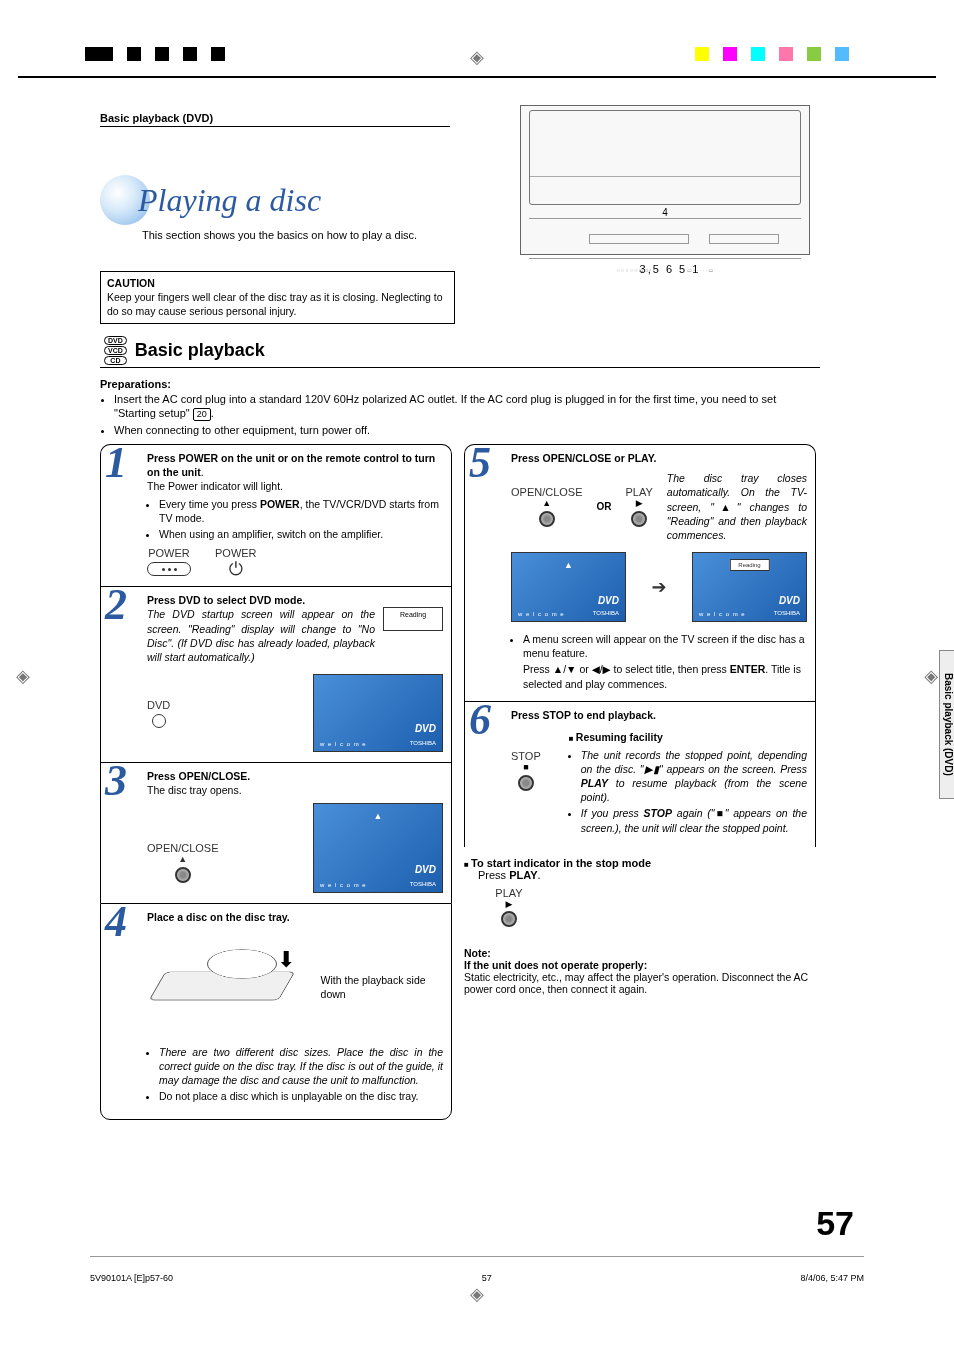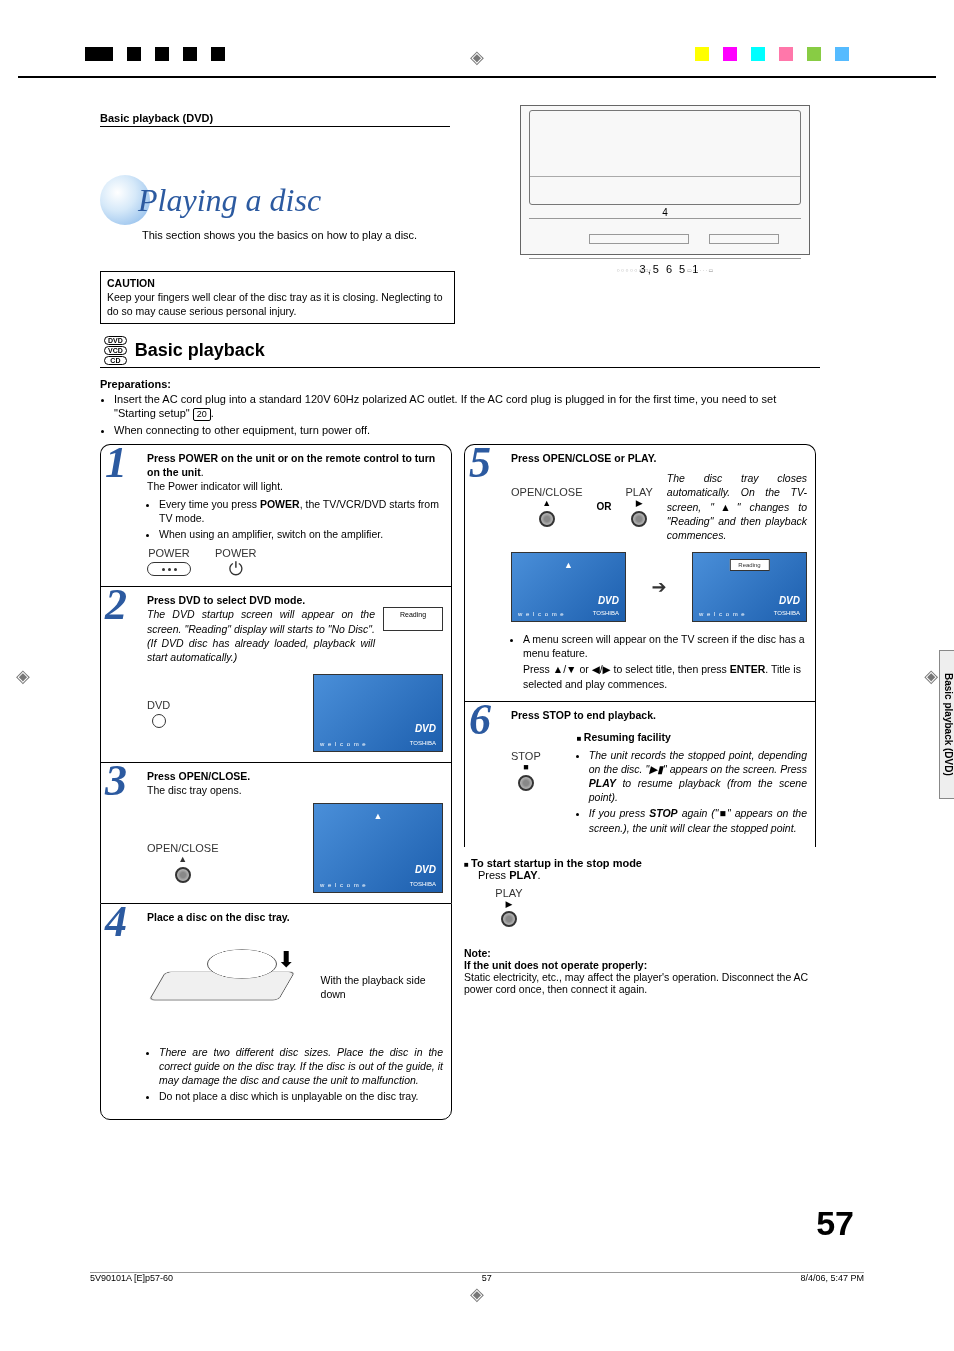--- a/index.html
+++ b/index.html
@@ -213,7 +213,7 @@
           <div class="step-body">
             <div class="hd">Press DVD to select DVD mode.</div>
             <div class="flex-row">
-              <div style="flex:1" class="fill">The DVD startup screen will appear on the screen. "Reading" display will starts to "No Disc". (If DVD disc has already loaded, playback will start automatically.)</div>
+              <div style="flex:1" class="fill">The DVD startup screen will appear on the screen. "Reading" display will change to "No Disc". (If DVD disc has already loaded, playback will start automatically.)</div>
               <div style="width:60px;height:24px;border:1px solid #333;font-size:7px;text-align:center;padding-top:2px">Reading</div>
             </div>
             <div class="mini-fig" style="justify-content:space-between;margin-top:10px;">

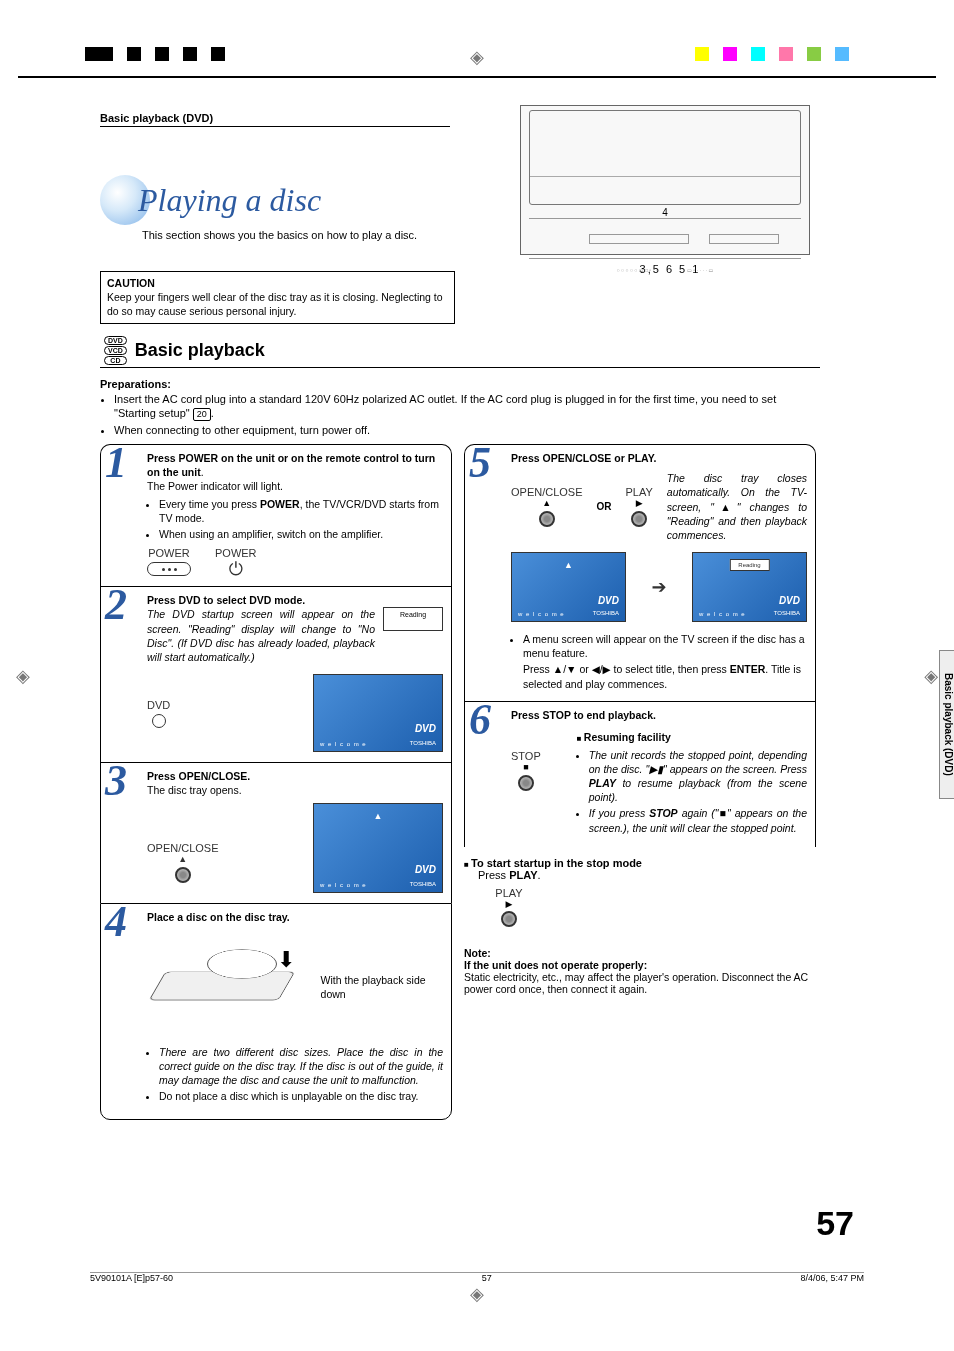--- a/index.html
+++ b/index.html
@@ -324,7 +324,7 @@
                 <div style="font-size:9px;">■</div>
                 <div class="circ"></div>
               </div>
-              <div style="flex:1;margin-left:28px;">
+              <div style="flex:1;margin-left:20px;">
                 <div><span class="sq">■ </span><b>Resuming facility</b></div>
                 <ul>
                   <li class="fill"><span>The unit records the stopped point, depending on the disc. "▶▮" appears on the screen. Press </span><b>PLAY</b><span> to resume playback (from the scene point).</span></li>

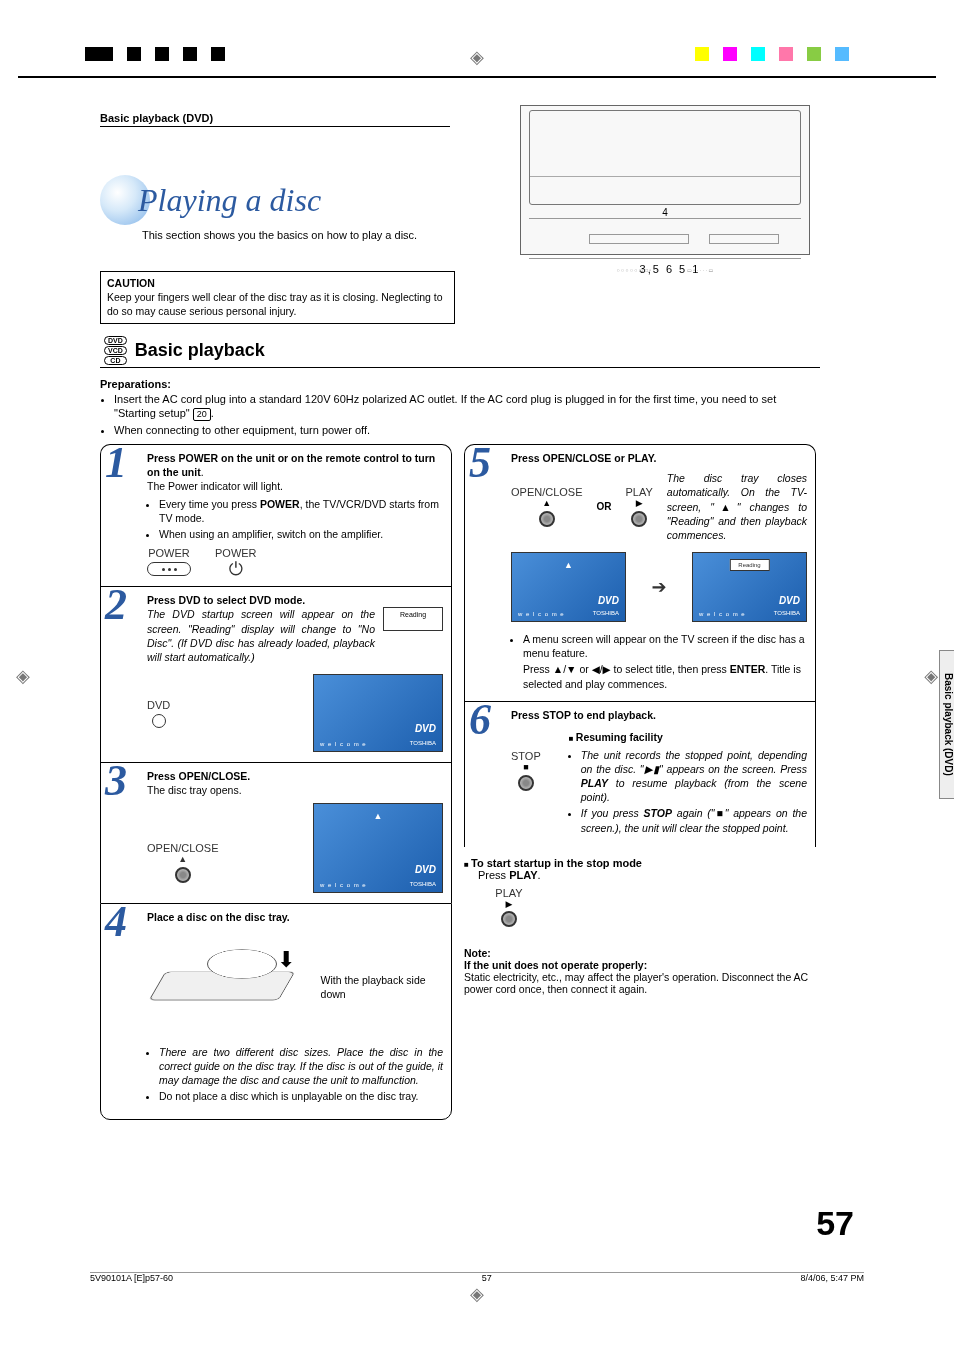--- a/index.html
+++ b/index.html
@@ -336,7 +336,7 @@
         </div>
 
         <div style="margin-top:10px">
-          <div><span class="sq">■ </span><b>To start startup in the stop mode</b></div>
+          <div><span class="sq">■ </span><b>To start indicator in the stop mode</b></div>
           <div style="margin-left:14px"><span>Press </span><b>PLAY</b><span>.</span></div>
           <div class="btn-icon" style="margin-left:30px;margin-top:6px;width:30px;">
             <span class="remote-label">PLAY</span>

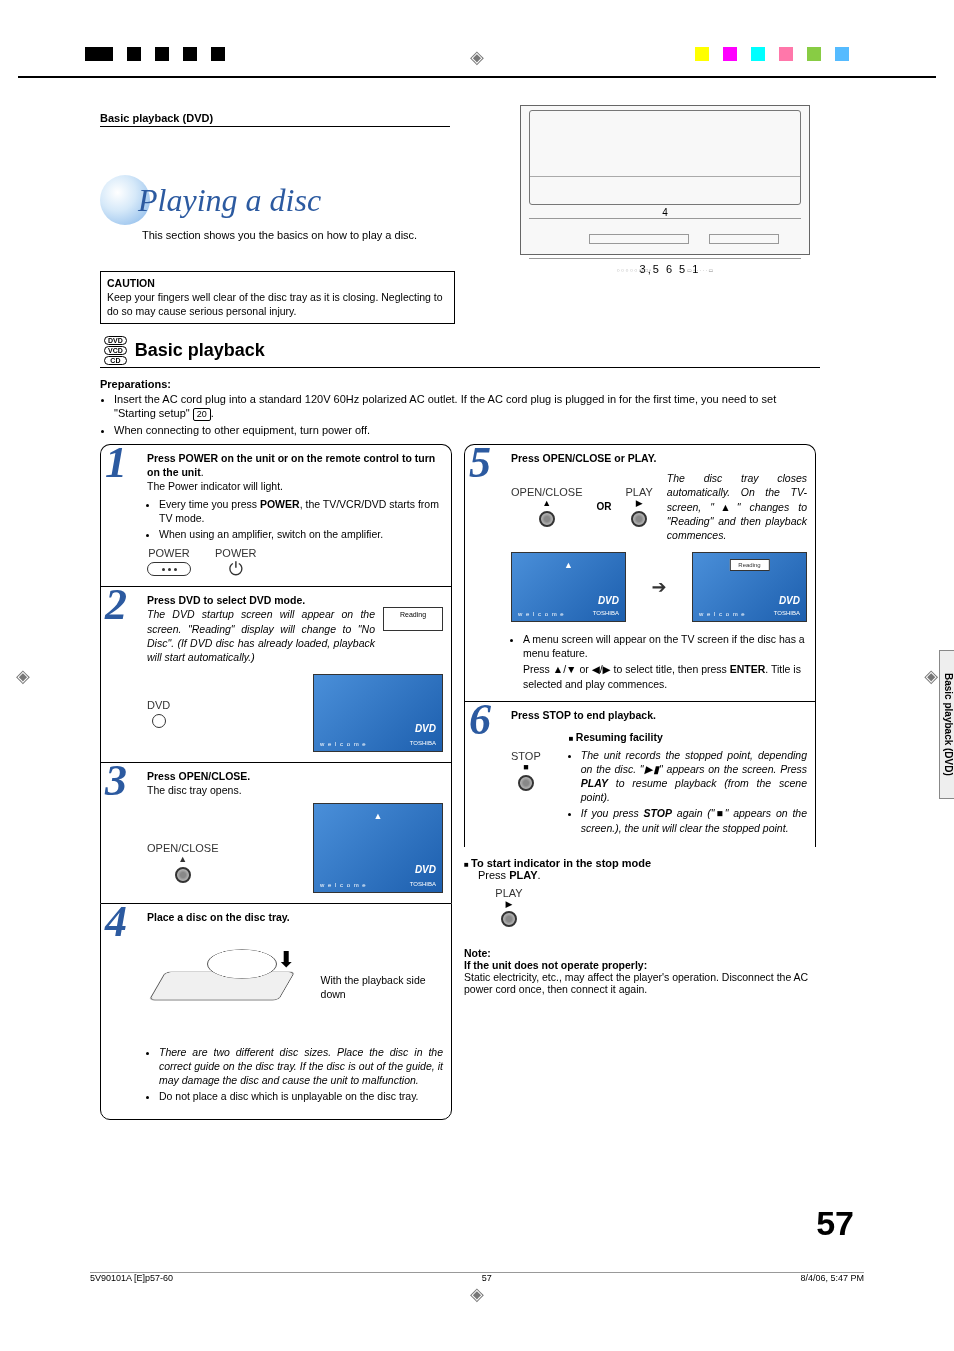--- a/index.html
+++ b/index.html
@@ -68,7 +68,7 @@
   .note-block .nh { font-weight:bold;}
   .side-tab { position:absolute; right:-4px; top:650px; writing-mode:vertical-rl; font-size:10px; font-weight:bold; background:#eee; padding:22px 3px; border:1px solid #888;}
   .pagenum { position:absolute; right:100px; bottom:108px; font-size:34px; font-weight:bold;}
-  .footer { position:absolute; bottom:68px; left:90px; right:90px; font-size:9px; display:flex; justify-content:space-between; border-top:0.5px solid #999; padding-top:0;}
+  .footer { position:absolute; bottom:68px; left:90px; right:90px; font-size:9px; display:flex; justify-content:space-between; border-top:0.5px solid #999; padding-top:16px;}
   .or-word { font-weight:bold; text-align:center; margin:0 6px; font-size:10px;}
   .arrow-r { font-size:18px; color:#333;}
   .sq { font-size:8px;}

